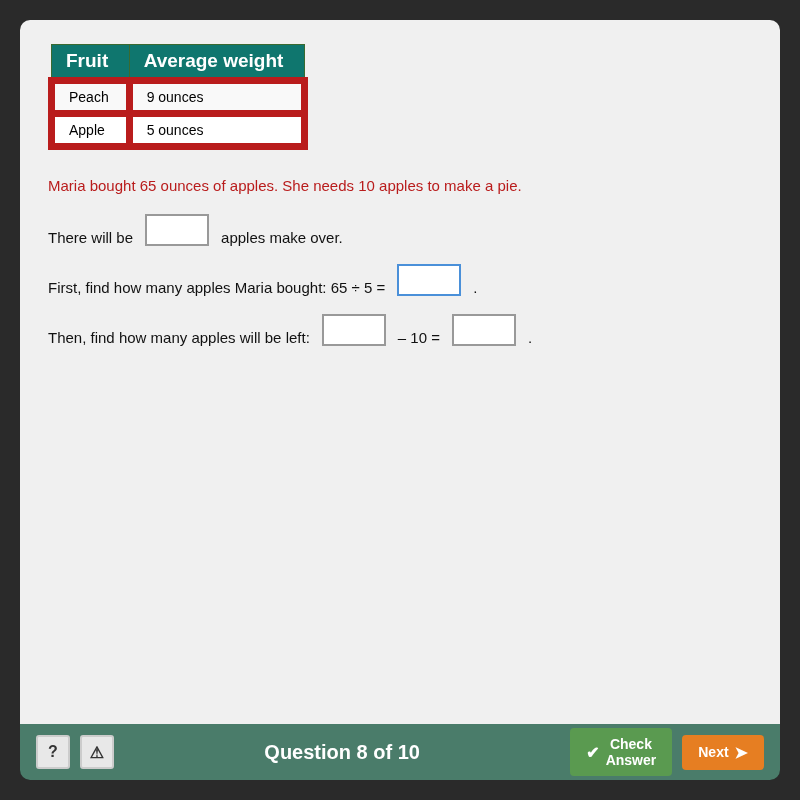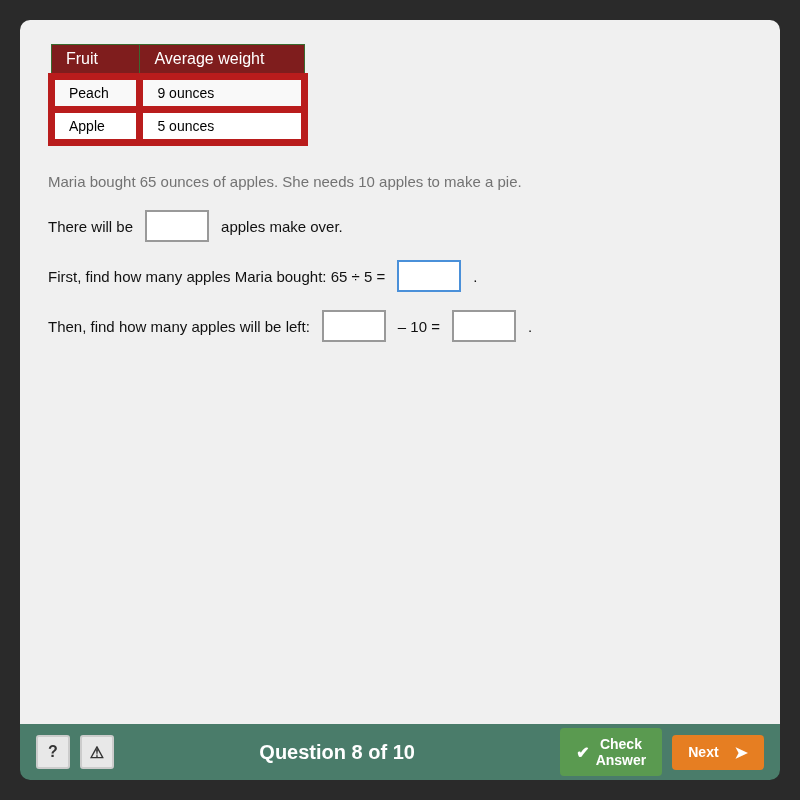--- a/index.html
+++ b/index.html
@@ -41,11 +41,11 @@
     }
 
     .fruit-table th {
-      background: #7f1d1d;
+      background: #0f766e;
       color: white;
       padding: 5px 14px;
-      font-size: 16px;
-      font-weight: normal;
+      font-size: 19px;
+      font-weight: bold;
       border: 1px solid #3a6a30;
       text-align: left;
     }

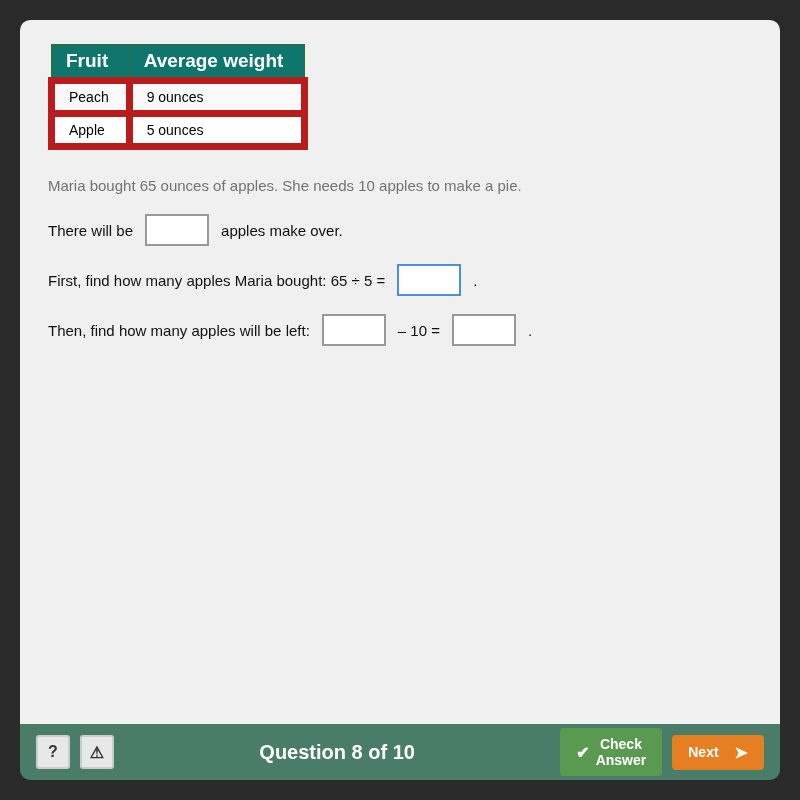--- a/index.html
+++ b/index.html
@@ -68,7 +68,7 @@
 
     .question-text {
       font-size: 15px;
-      color: #737373;
+      color: #b91c1c;
       line-height: 1.6;
       margin-bottom: 6px;
     }

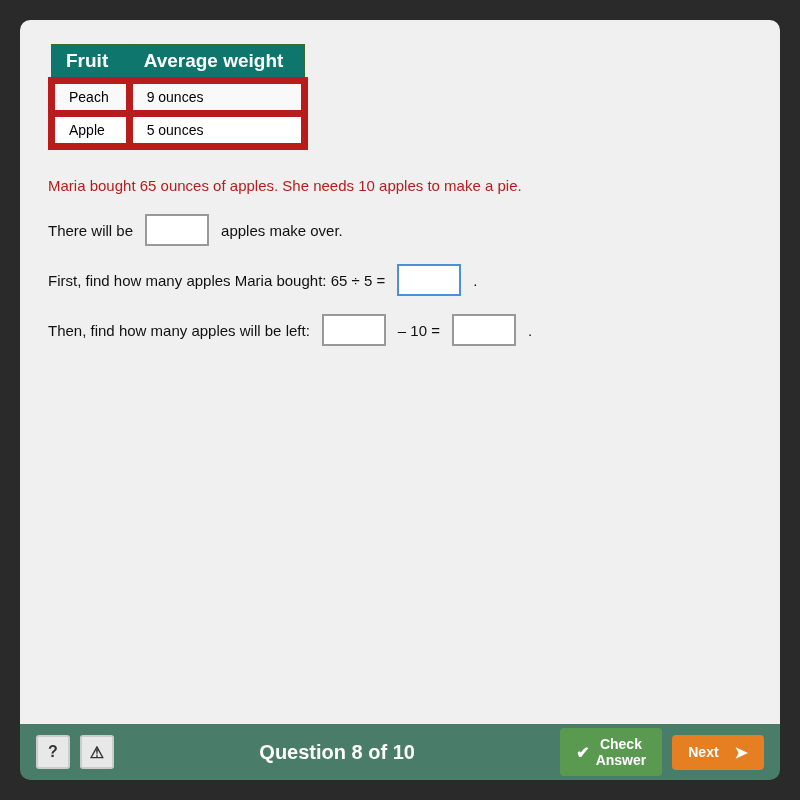--- a/index.html
+++ b/index.html
@@ -76,7 +76,7 @@
     
     .answer-row {
       display: flex;
-      align-items: center;
+      align-items: flex-end;
       gap: 12px;
       font-size: 15px;
       color: #111;

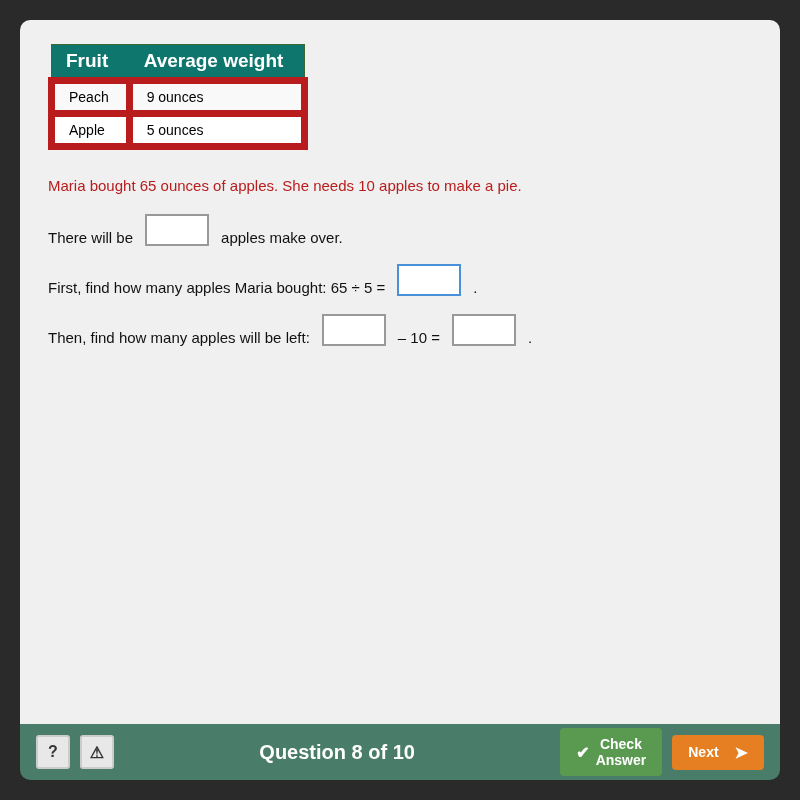--- a/index.html
+++ b/index.html
@@ -162,7 +162,7 @@
       border-radius: 4px;
       display: flex;
       align-items: center;
-      gap: 16px;
+      gap: 6px;
     }
 
     .check-btn .checkmark {

